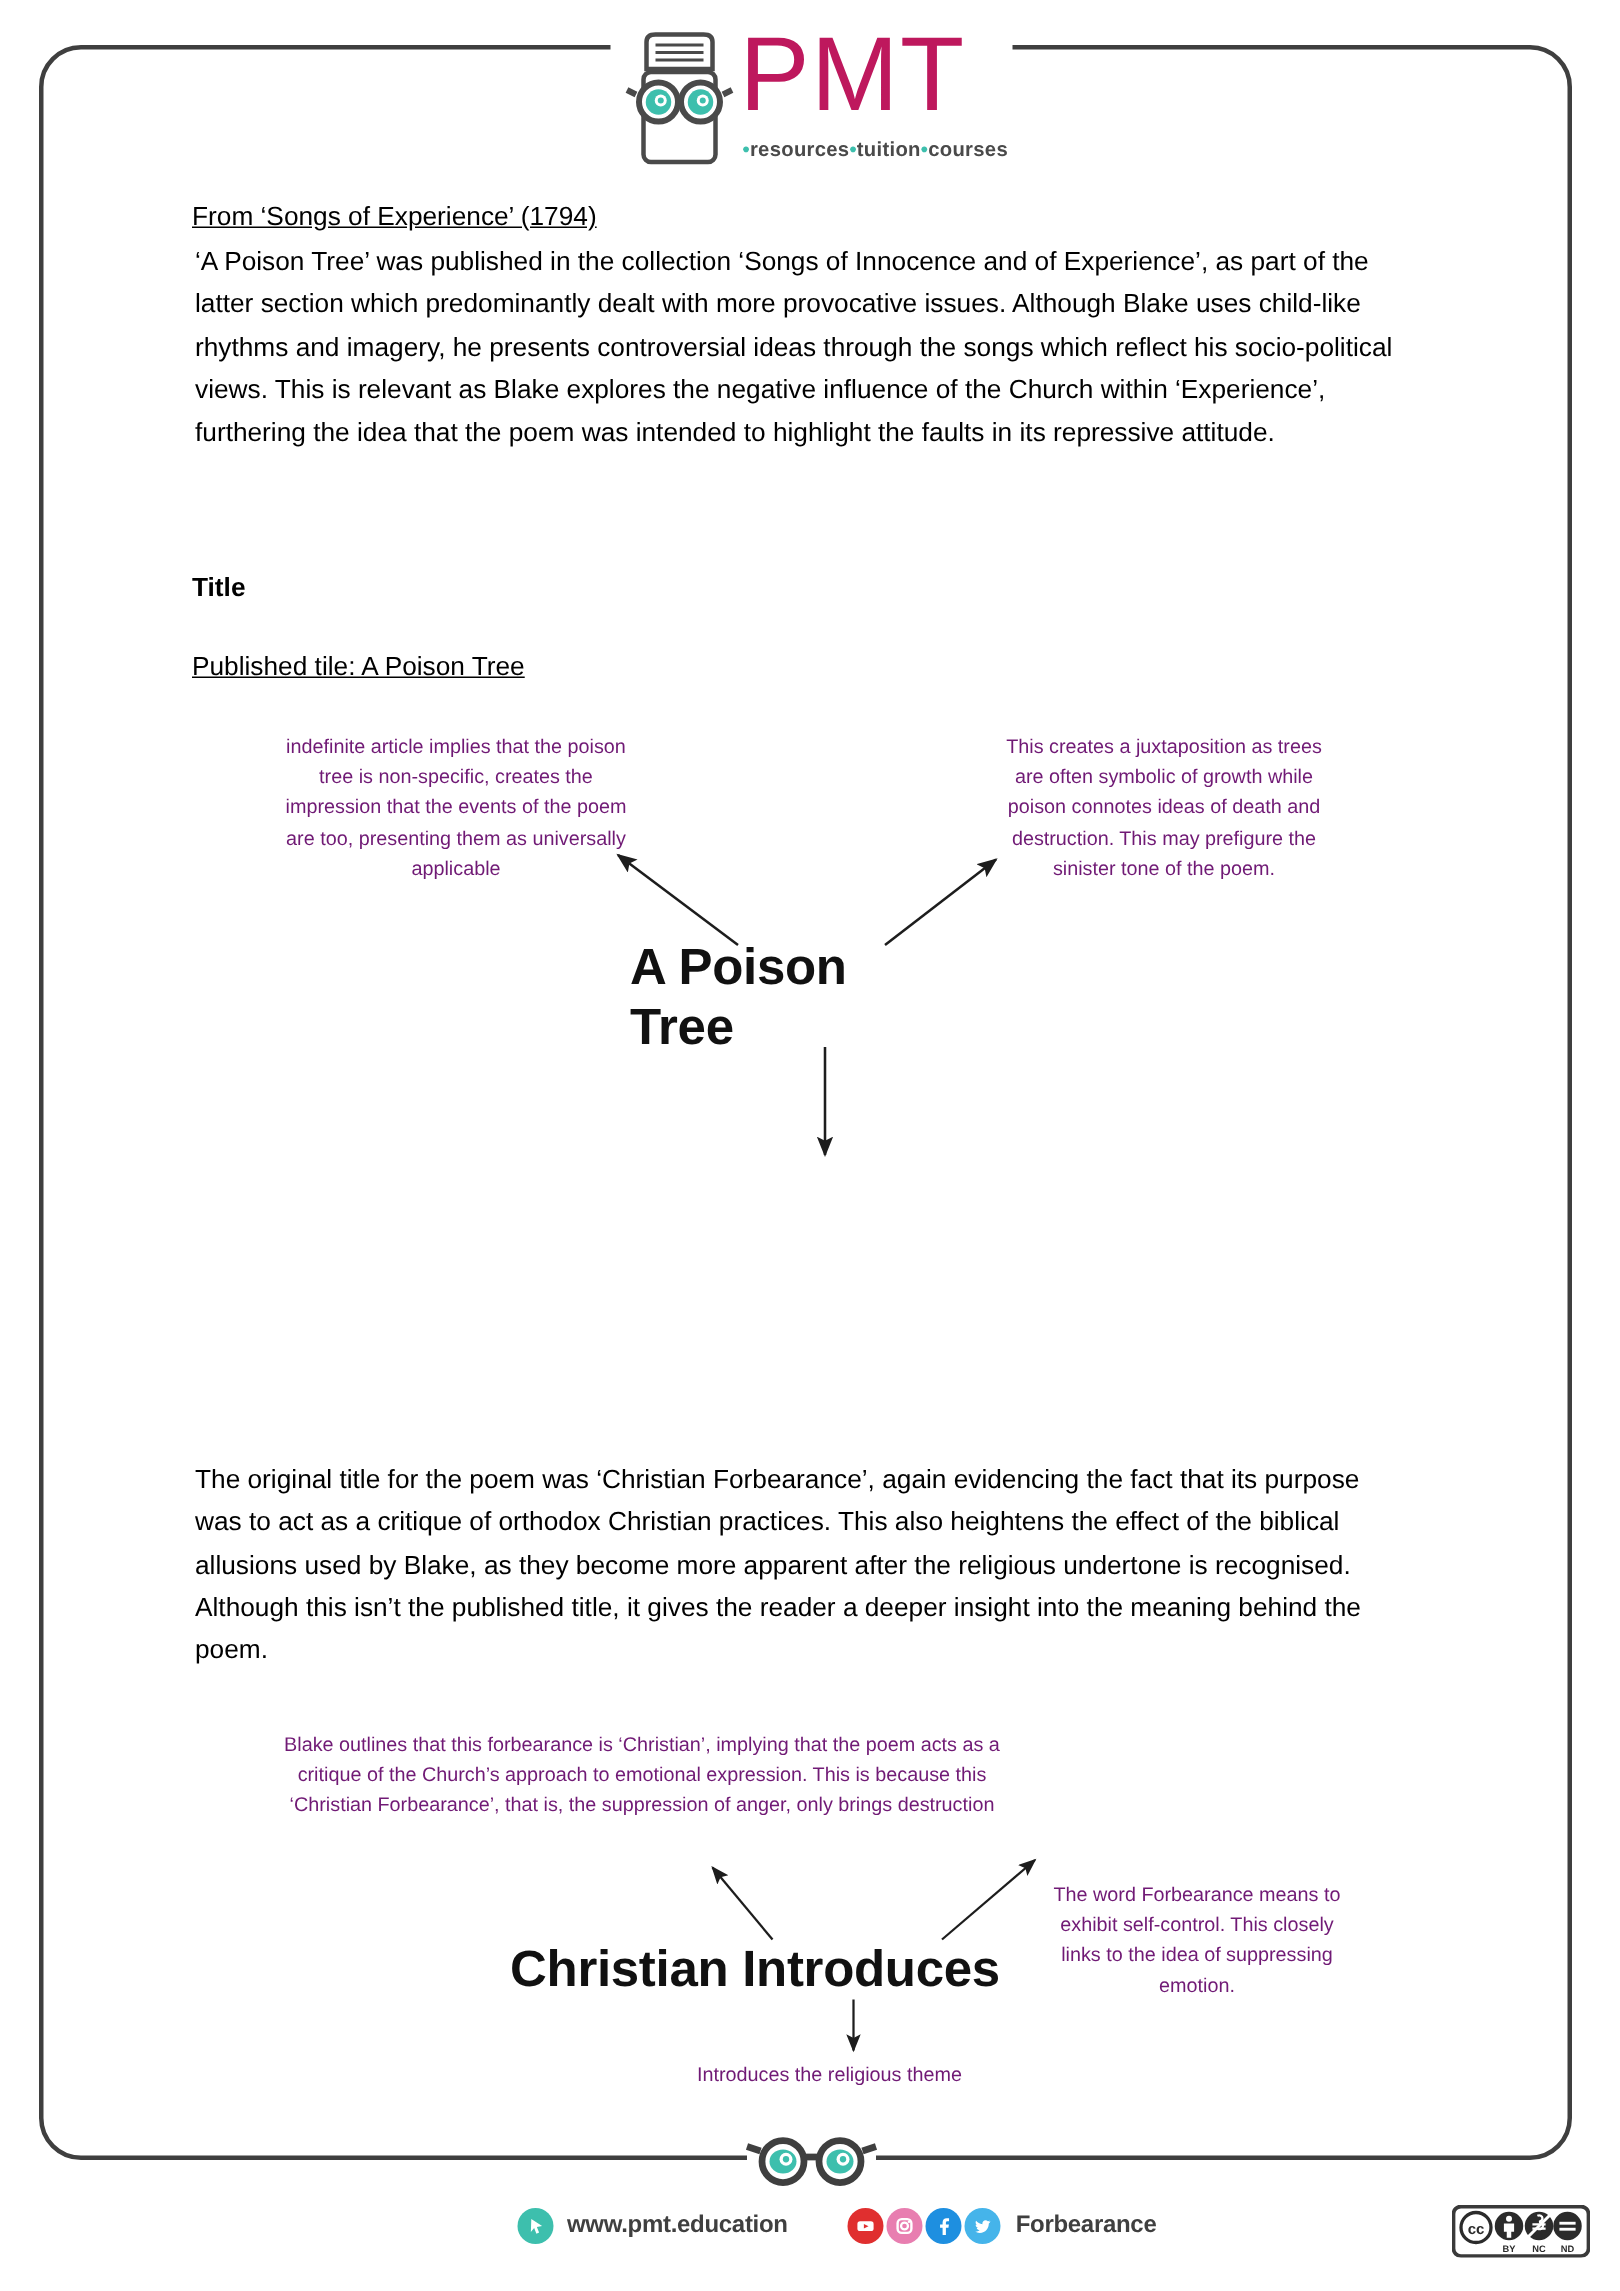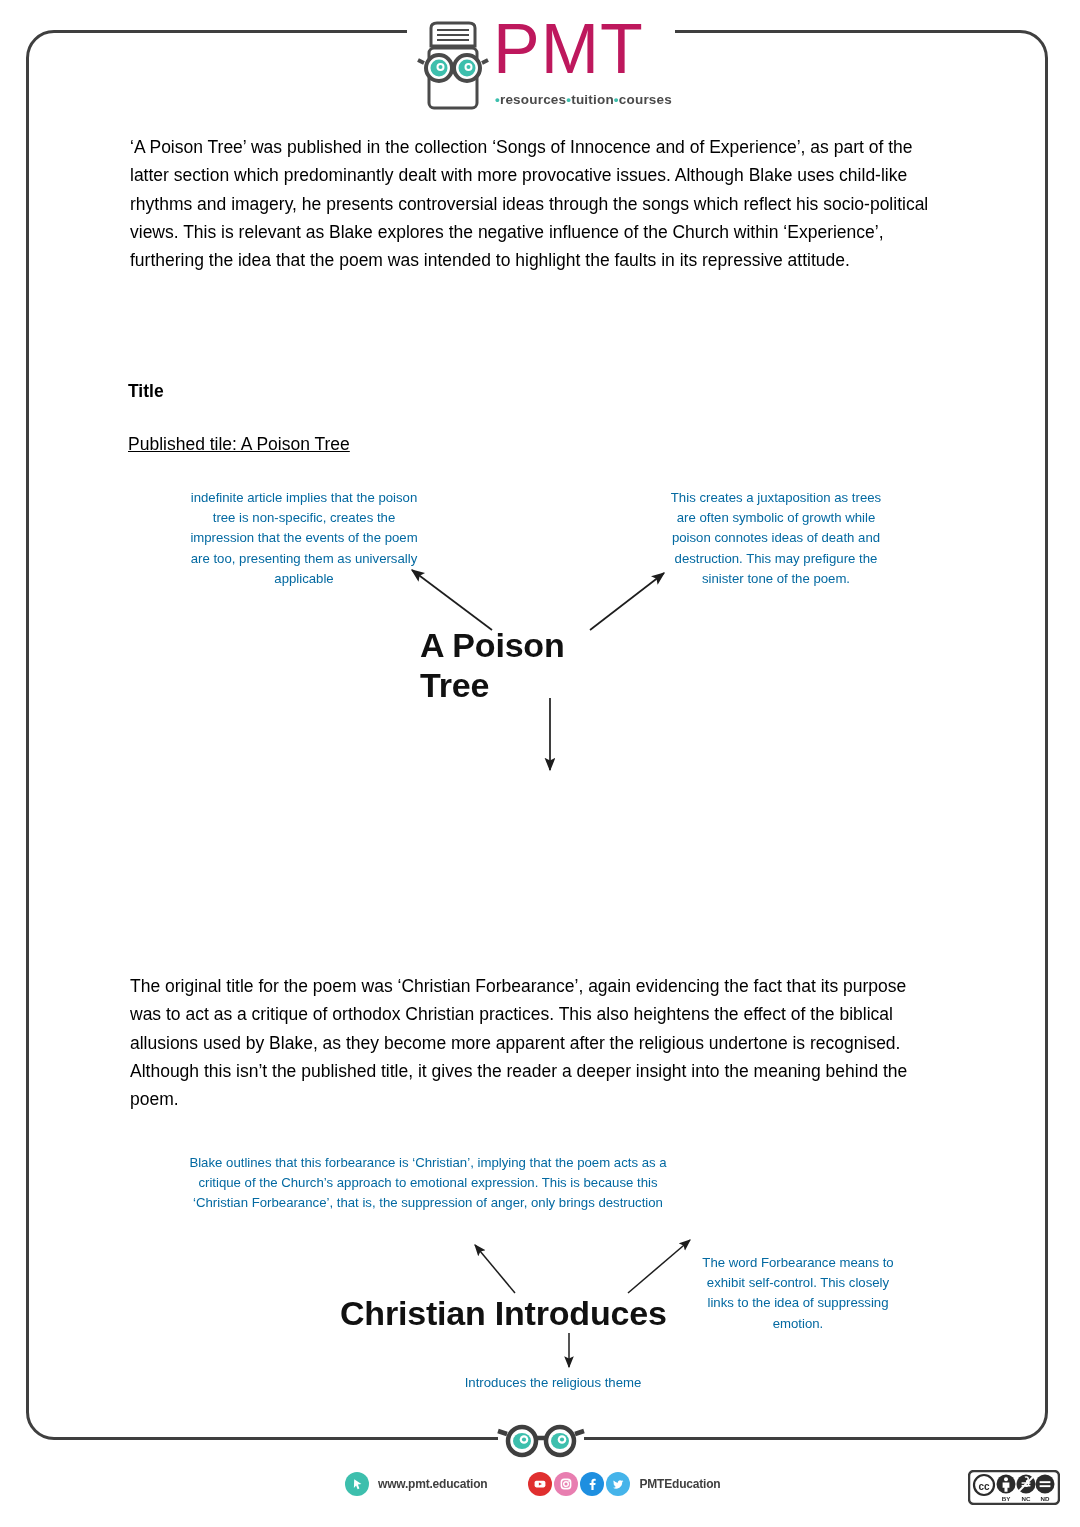--- a/index.html
+++ b/index.html
@@ -205,6 +205,7 @@
   </div>
 
   <div class="block-intro">
+    <p class="u-head">From ‘Songs of Experience’ (1794)</p>
     <p class="para">‘A Poison Tree’ was published in the collection ‘Songs of Innocence and of Experience’, as part of the latter section which predominantly dealt with more provocative issues. Although Blake uses child-like rhythms and imagery, he presents controversial ideas through the songs which reflect his socio-political views. This is relevant as Blake explores the negative influence of the Church within ‘Experience’, furthering the idea that the poem was intended to highlight the faults in its repressive attitude.</p>
   </div>
 

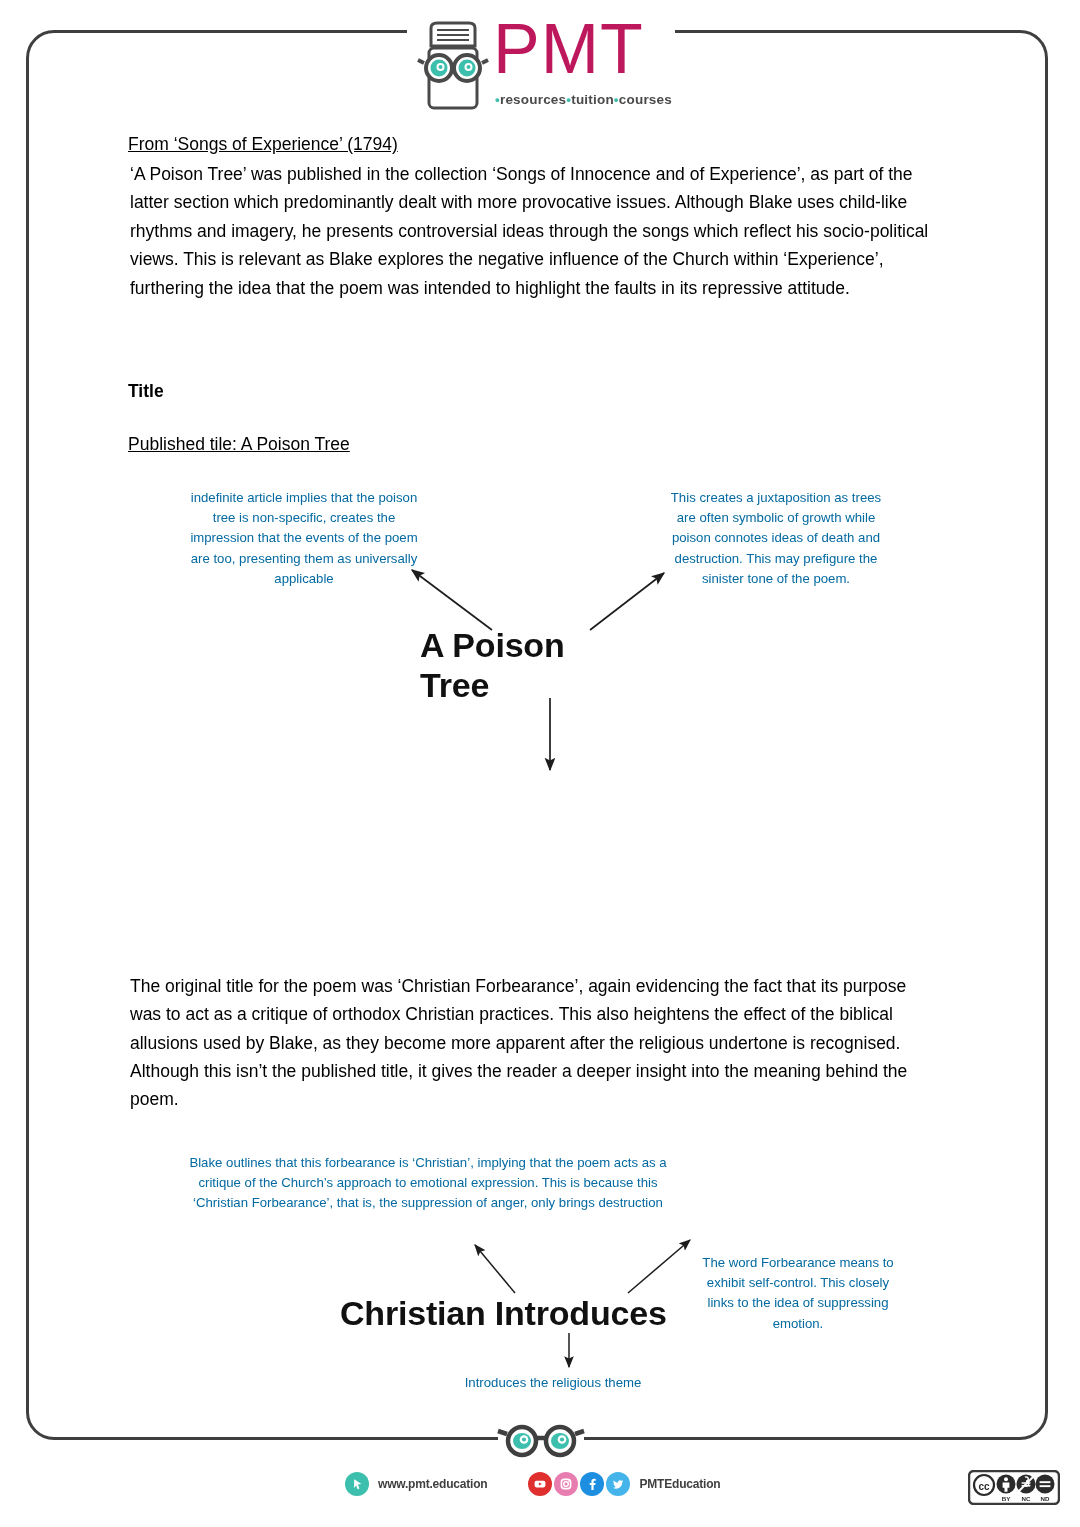--- a/index.html
+++ b/index.html
@@ -106,7 +106,7 @@
     position: absolute;
     font-size: 13.2px;
     line-height: 1.53;
-    color: #0369a1;
+    color: #701a75;
     text-align: center;
   }
   .centre-term {

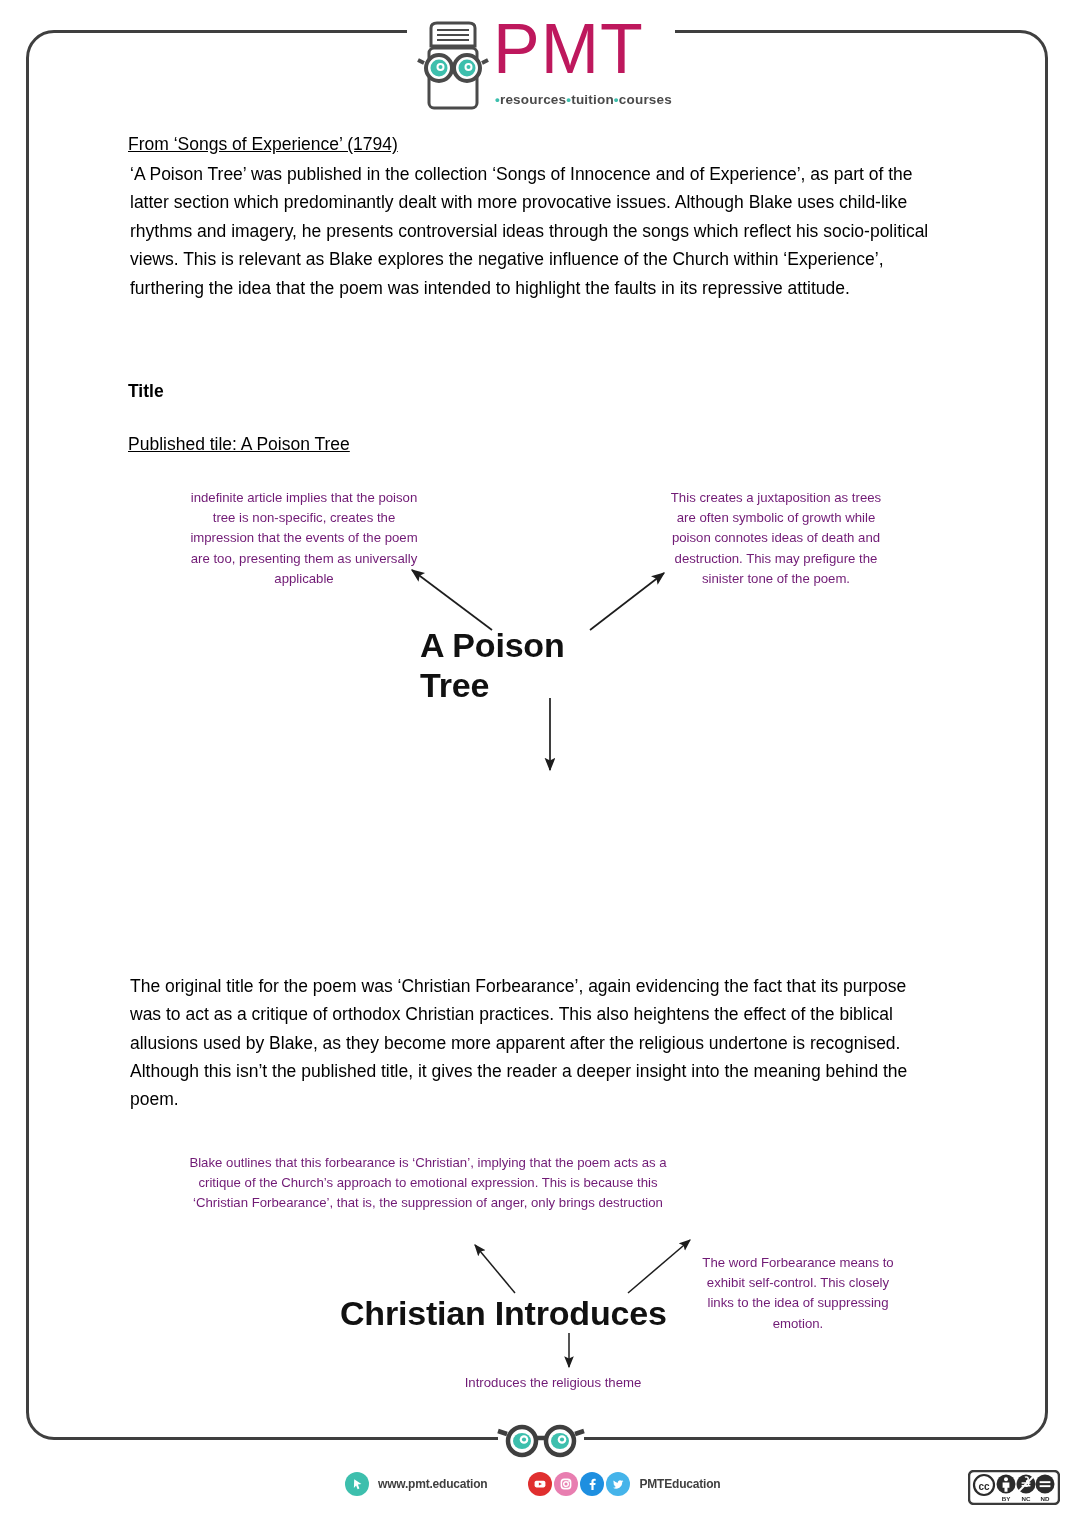--- a/index.html
+++ b/index.html
@@ -148,7 +148,7 @@
     flex: none;
   }
   .footer-label {
-    font-size: 12px;
+    font-size: 16px;
     font-weight: bold;
     color: #3f3f3f;
     letter-spacing: -.2px;

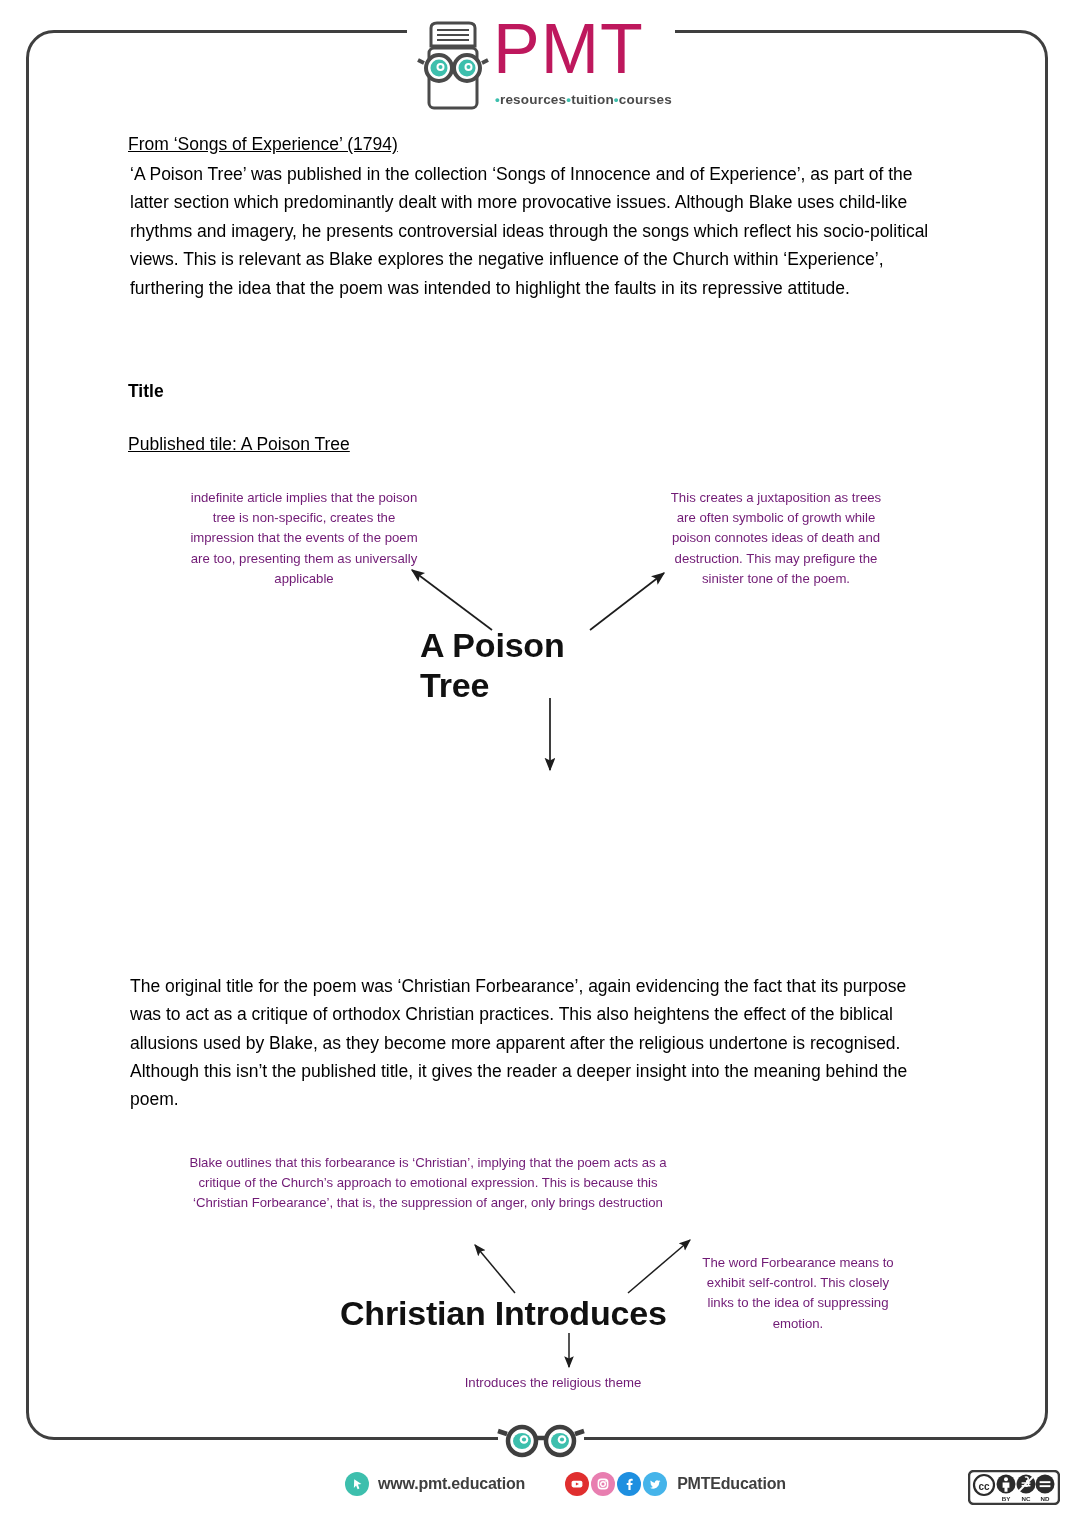--- a/index.html
+++ b/index.html
@@ -324,7 +324,7 @@
           </svg>
         </span>
       </span>
-      <span class="footer-label" style="margin-left:10px;">PMTEducation</span>
+      <span class="footer-label" style="margin-left:10px;">Forbearance</span>
     </div>
   </div>
 

